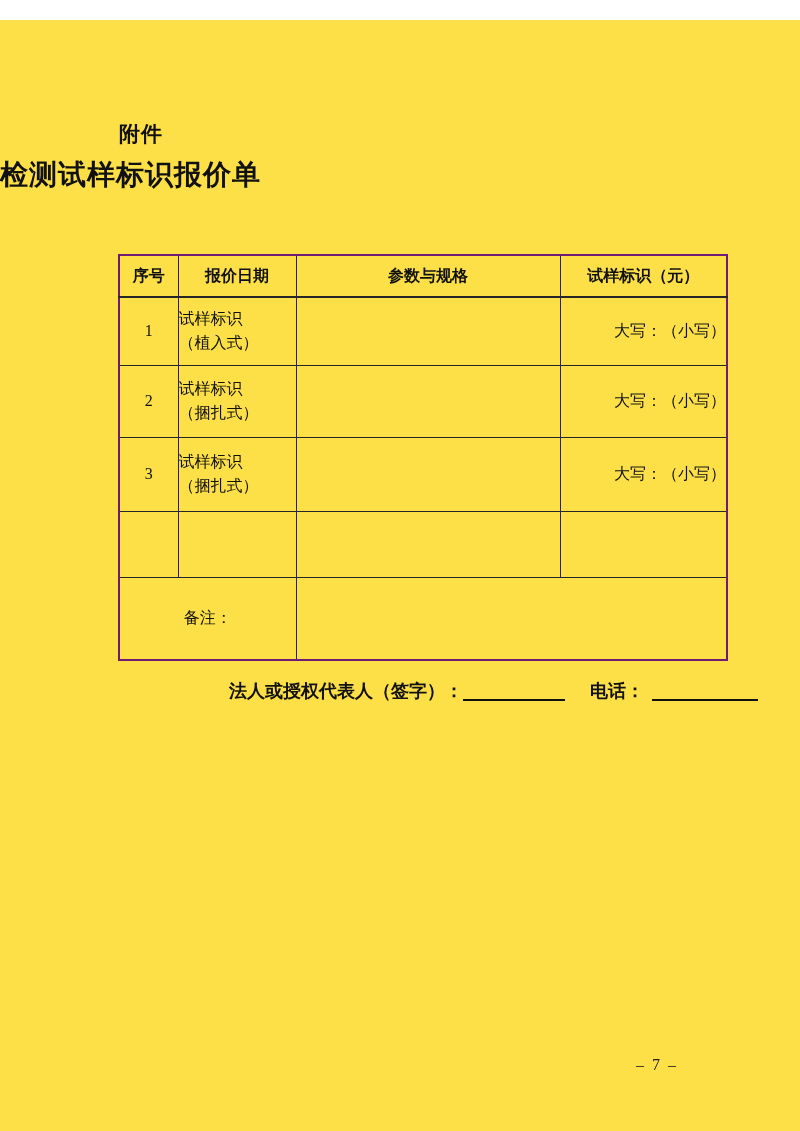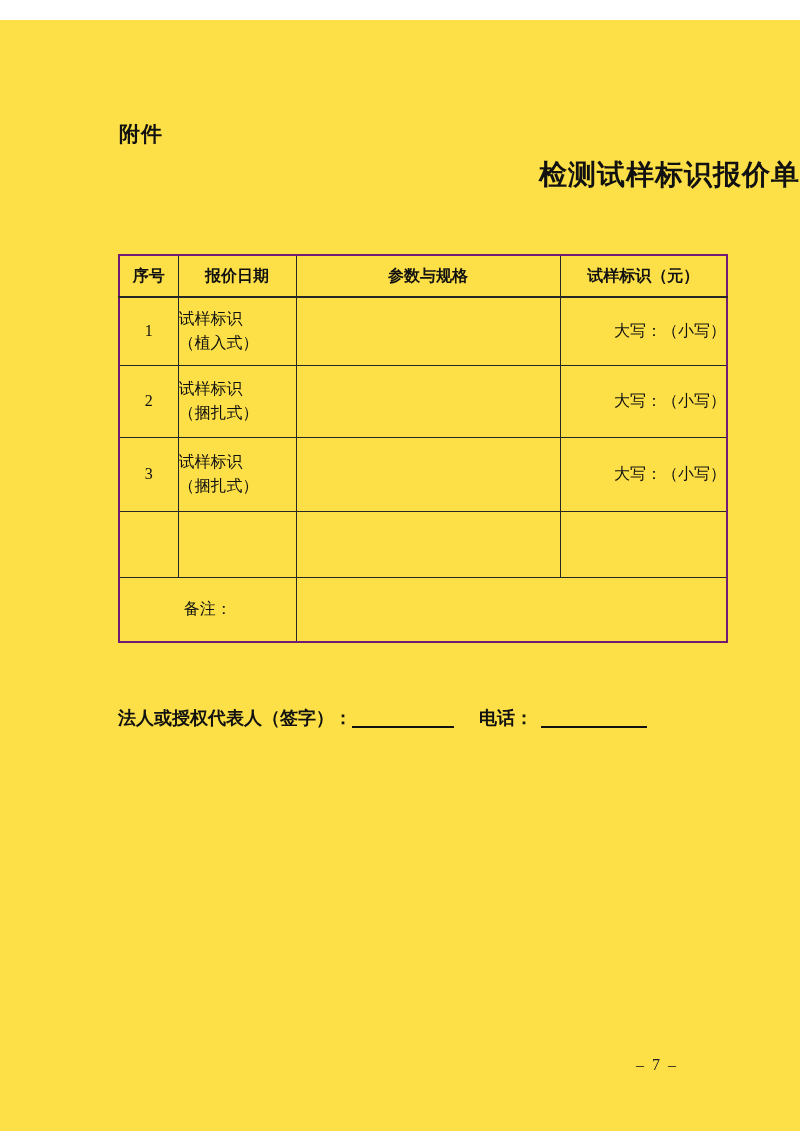--- a/index.html
+++ b/index.html
@@ -29,10 +29,10 @@
   .title {
     position: absolute;
     left: 0;
-    right: 0;
+    right: 18px;
     top: 136px;
     margin: 0;
-    text-align: right;
+    text-align: left;
     font-family: "Liberation Sans", sans-serif;
     font-size: 28px;
     font-weight: bold;

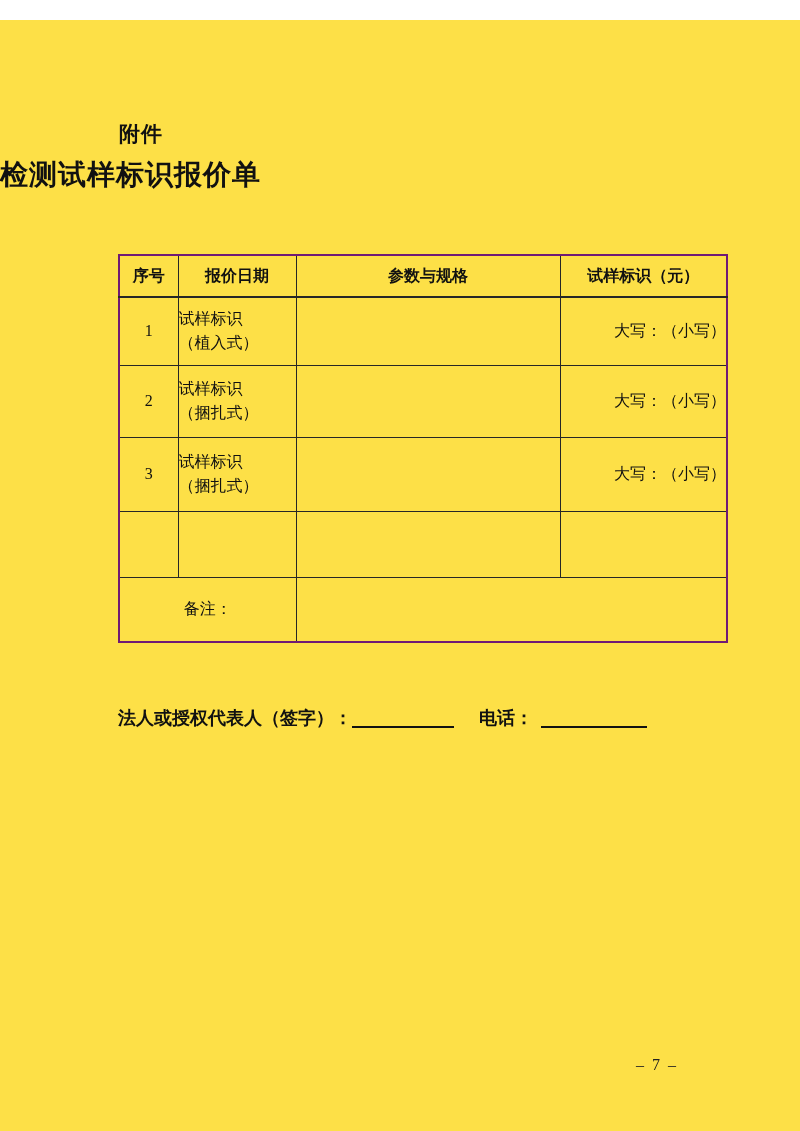--- a/index.html
+++ b/index.html
@@ -86,7 +86,7 @@
   .row-h2 { height: 72px; }
   .row-h3 { height: 74px; }
   .row-h4 { height: 66px; }
-  .row-remark { height: 65px; }
+  .row-remark { height: 83px; }
   .c-no   { text-align: center; }
   .c-name { text-align: left; white-space: pre-line; line-height: 1.5; }
   .c-spec { }

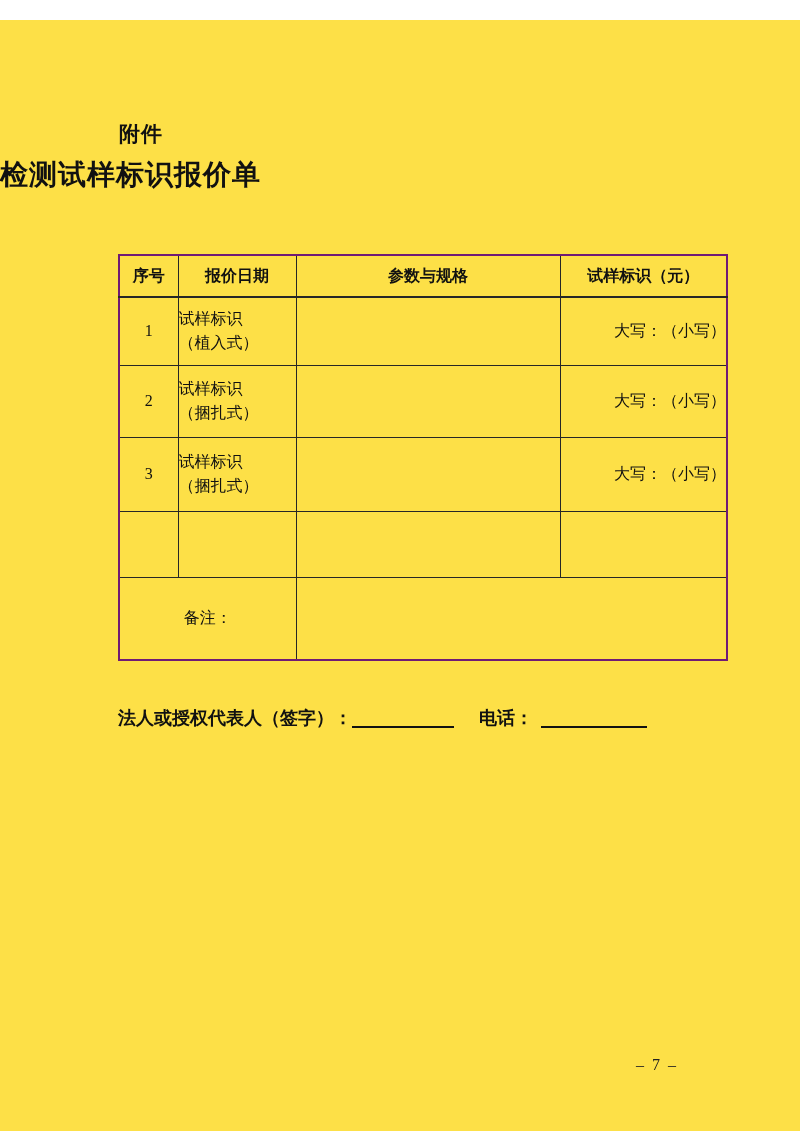--- a/index.html
+++ b/index.html
@@ -97,12 +97,13 @@
   .footer-line {
     position: absolute;
     left: 118px;
-    top: 686px;
+    top: 659px;
     width: 640px;
     font-family: "Liberation Sans", sans-serif;
     font-size: 18px;
     font-weight: bold;
     white-space: nowrap;
+    text-align: right;
   }
   .footer-line .blank { border-bottom-width: 2px; }
   .page-number {

